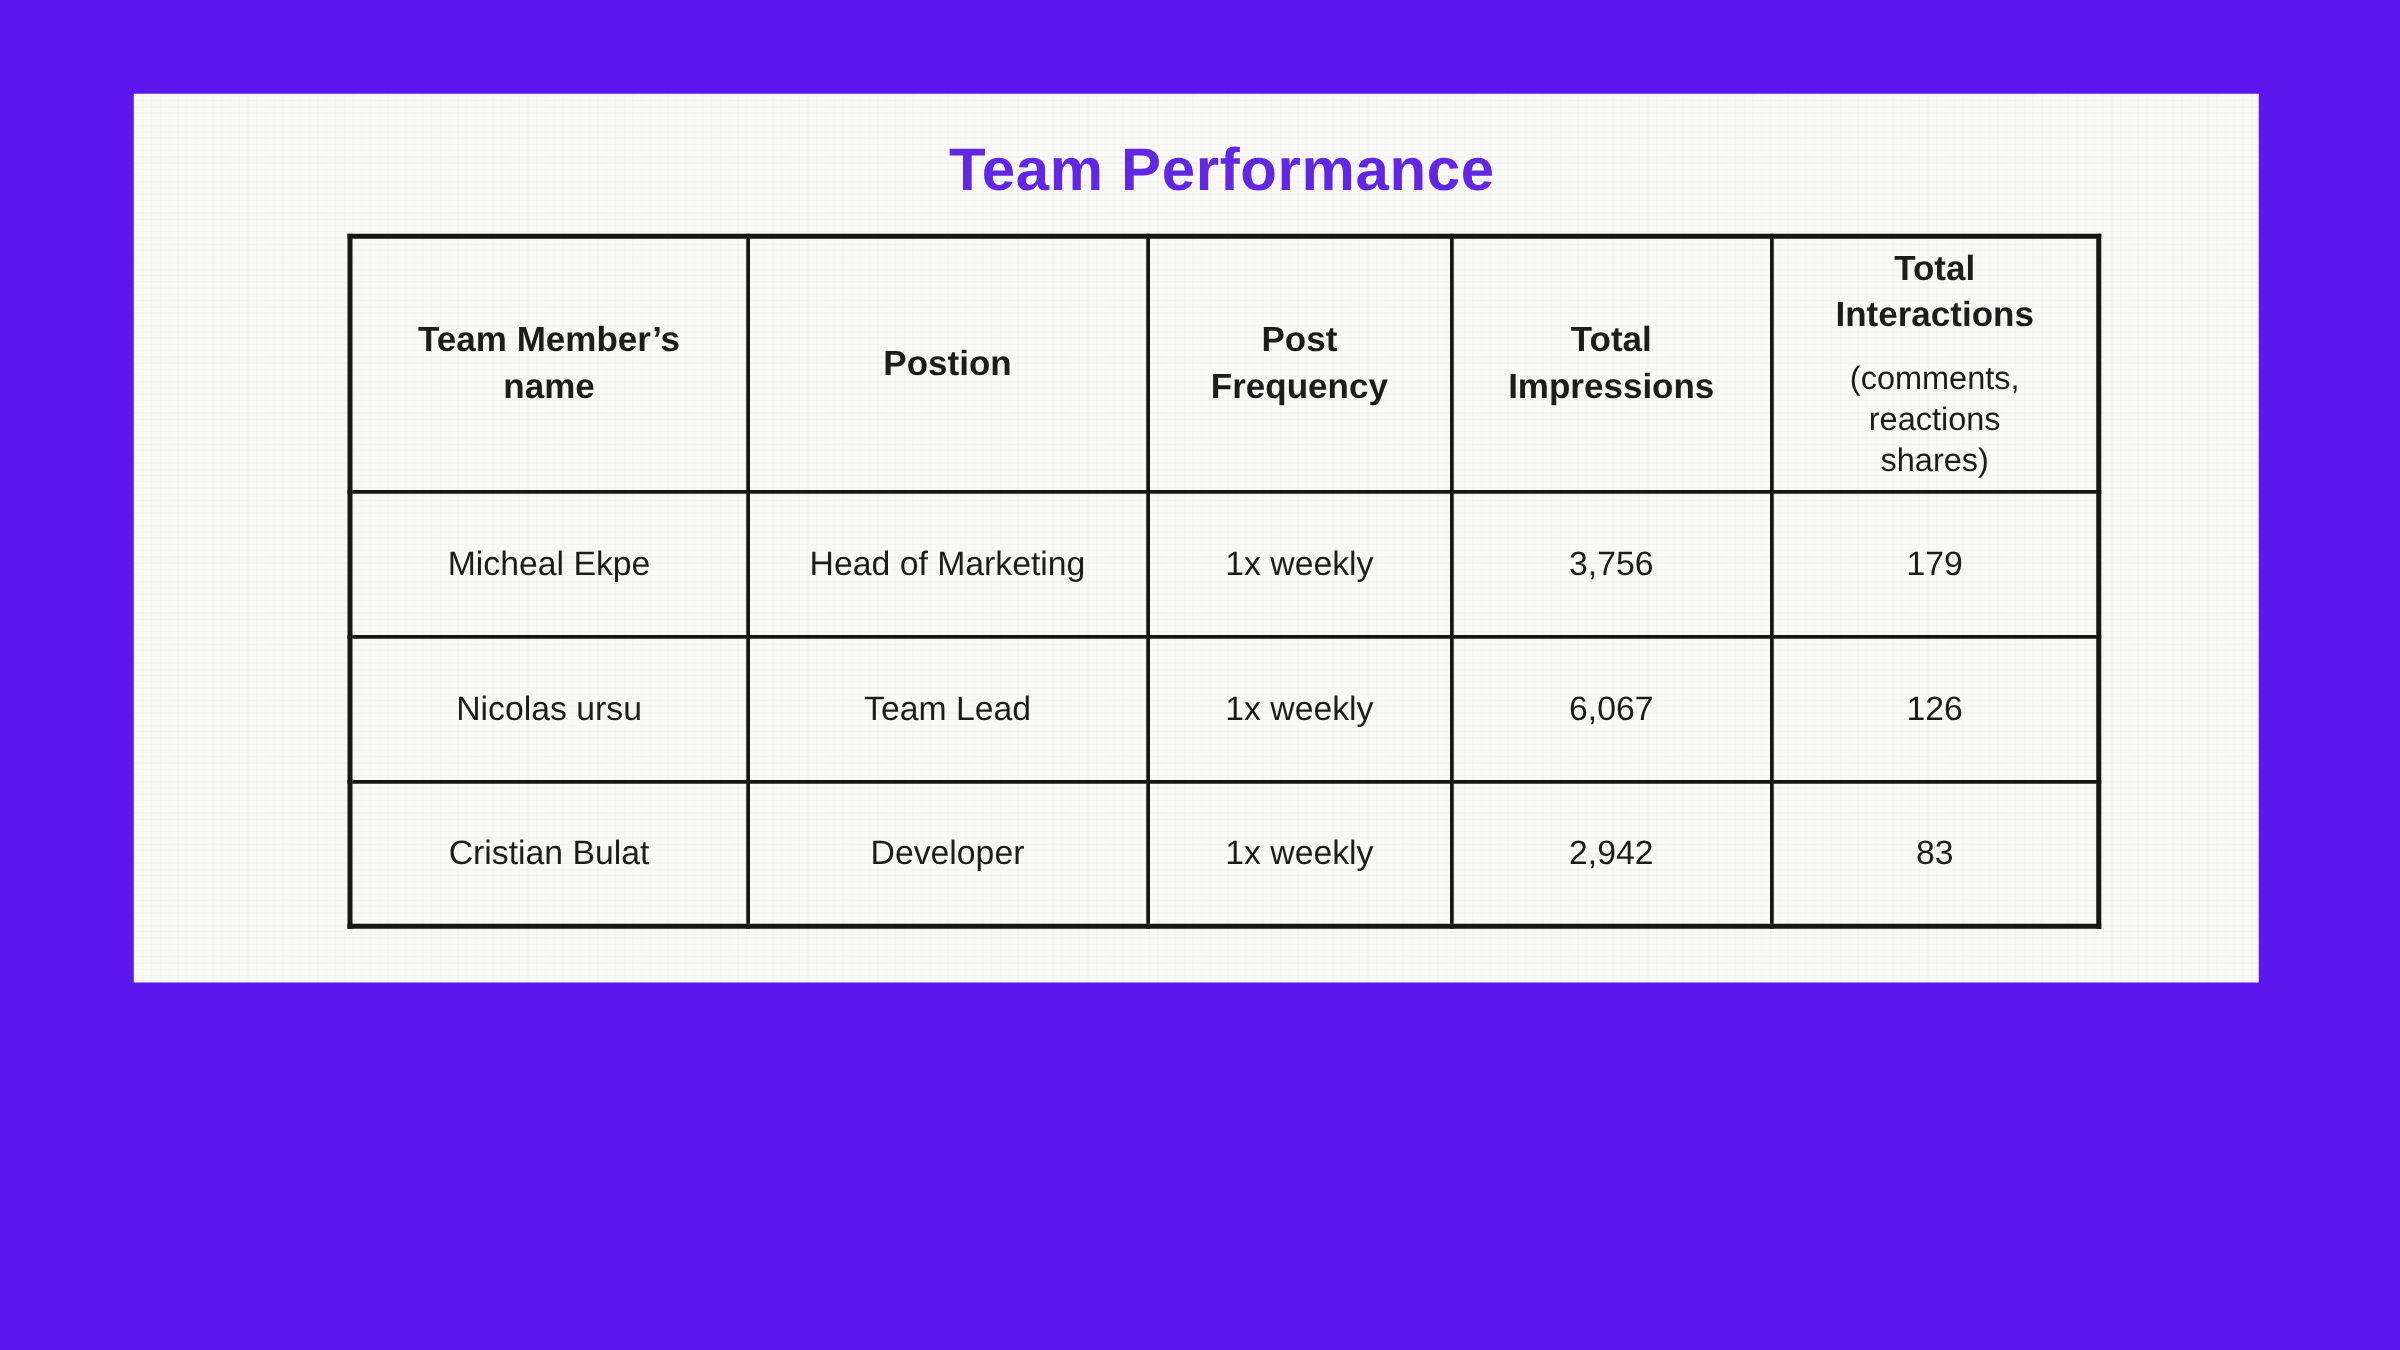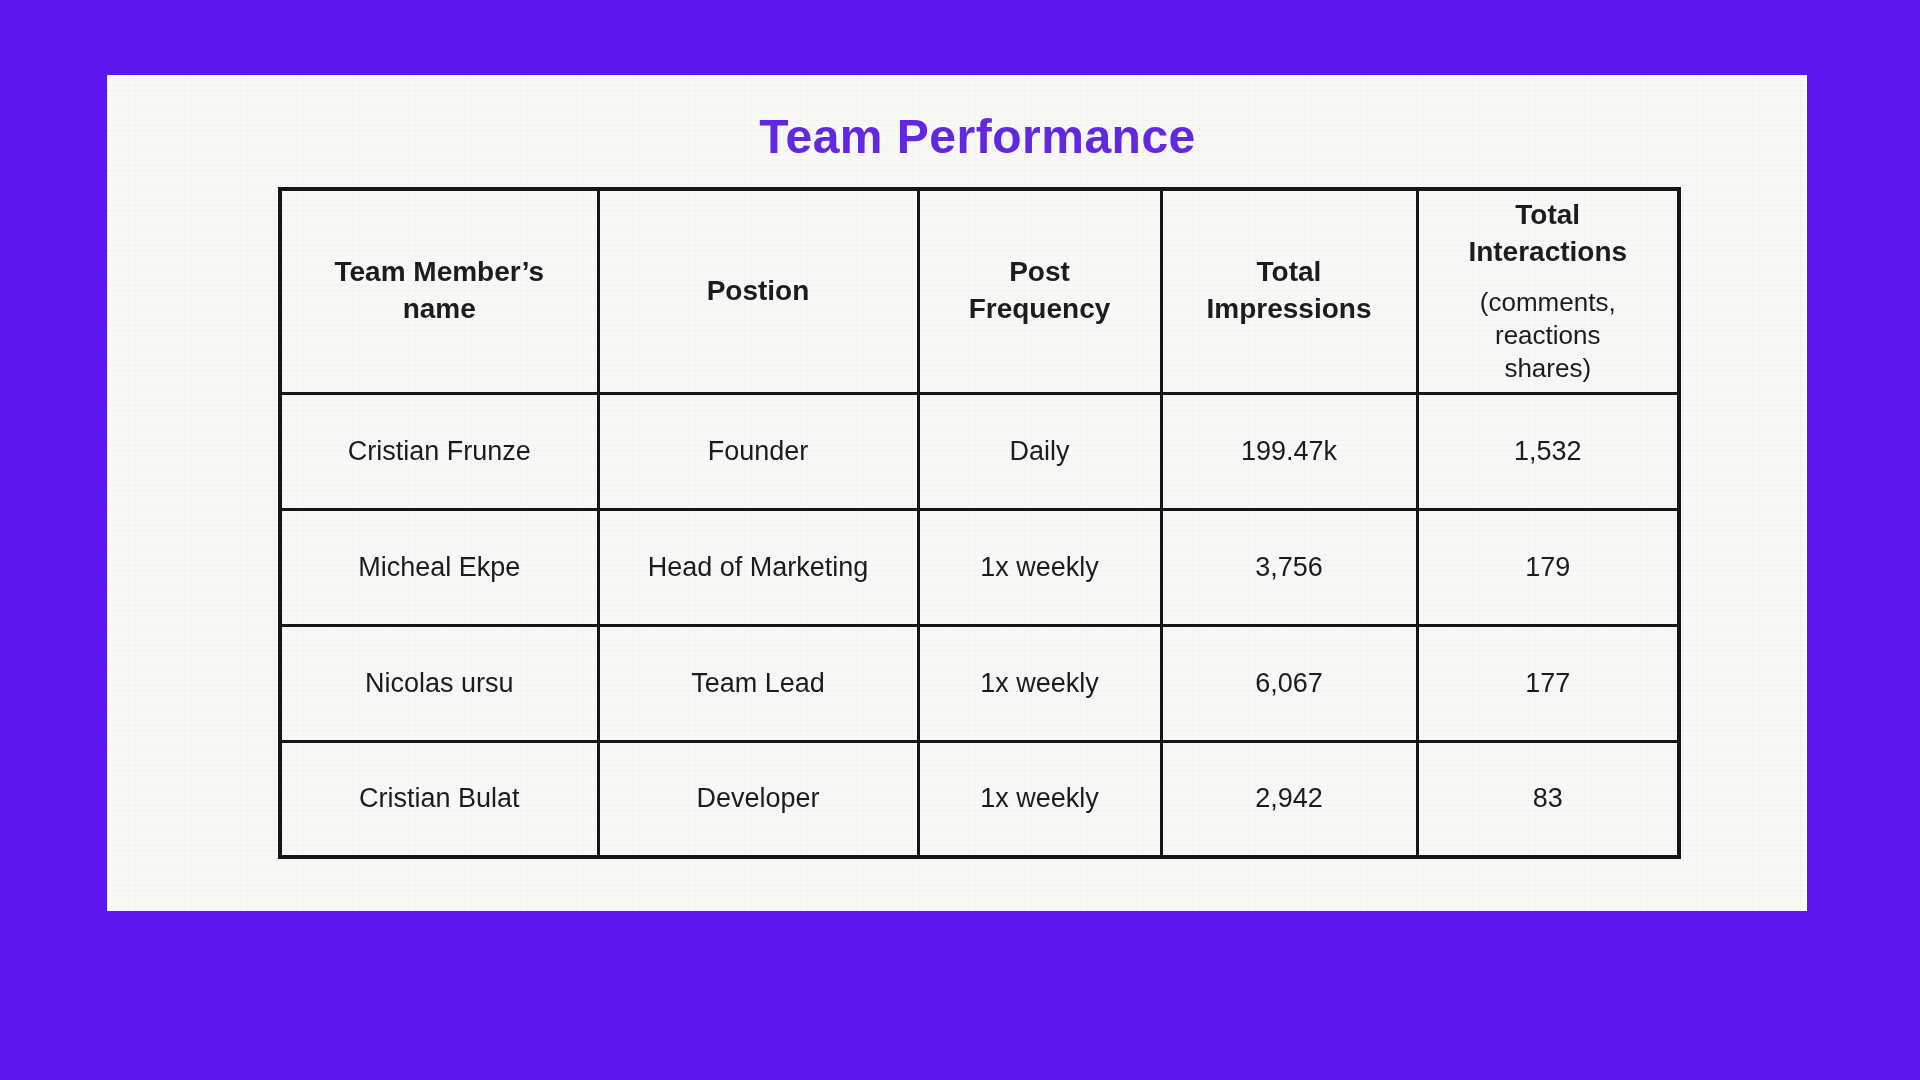--- a/index.html
+++ b/index.html
@@ -16,7 +16,7 @@
     left: 107px;
     top: 75px;
     width: 1700px;
-    height: 836px;
+    height: 711px;
     background-color: #f8f8f6;
     background-image:
       repeating-linear-gradient(0deg, rgba(0,0,0,0.015) 0 1px, transparent 1px 5px),

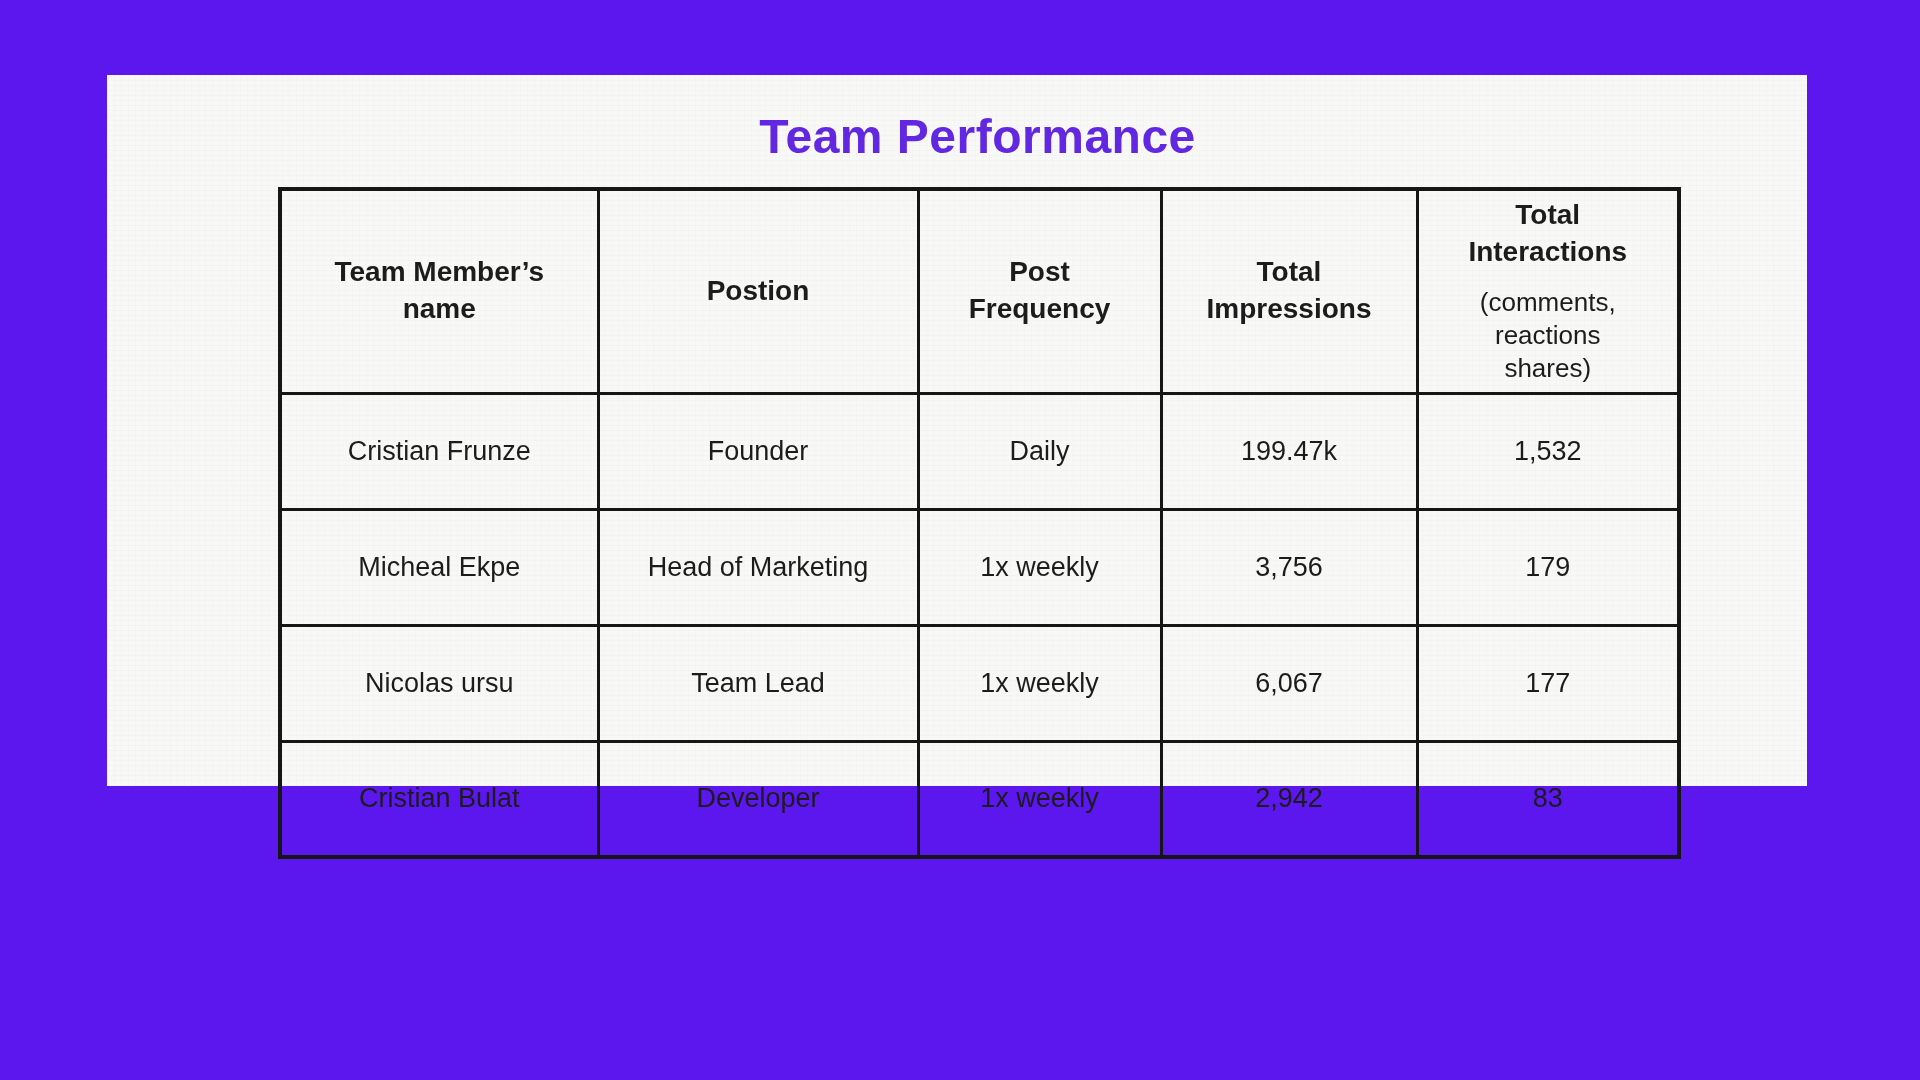--- a/index.html
+++ b/index.html
@@ -106,13 +106,6 @@
     </thead>
     <tbody>
       <tr>
-        <td>Cristian Frunze</td>
-        <td>Founder</td>
-        <td>Daily</td>
-        <td>199.47k</td>
-        <td>1,532</td>
-      </tr>
-      <tr>
         <td>Micheal Ekpe</td>
         <td>Head of Marketing</td>
         <td>1x weekly</td>

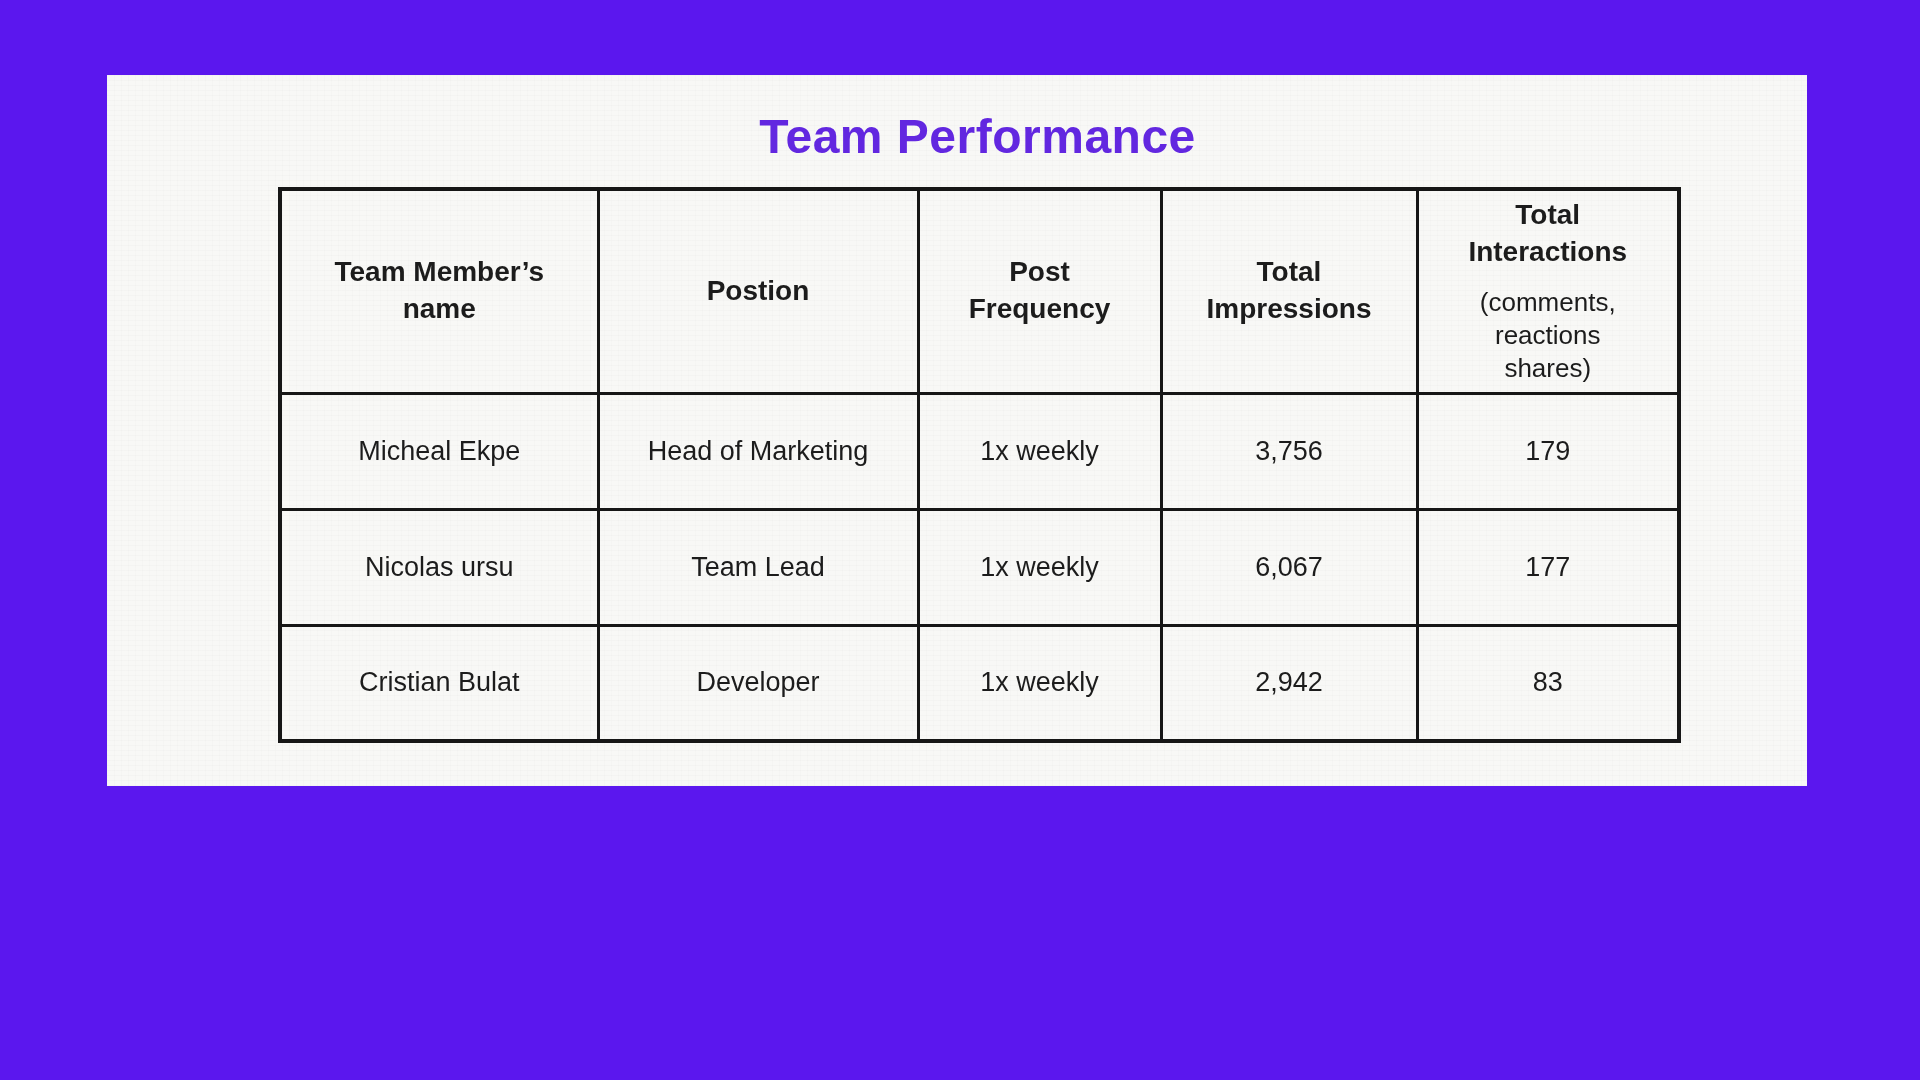--- a/index.html
+++ b/index.html
@@ -117,7 +117,7 @@
         <td>Team Lead</td>
         <td>1x weekly</td>
         <td>6,067</td>
-        <td>177</td>
+        <td>126</td>
       </tr>
       <tr>
         <td>Cristian Bulat</td>

